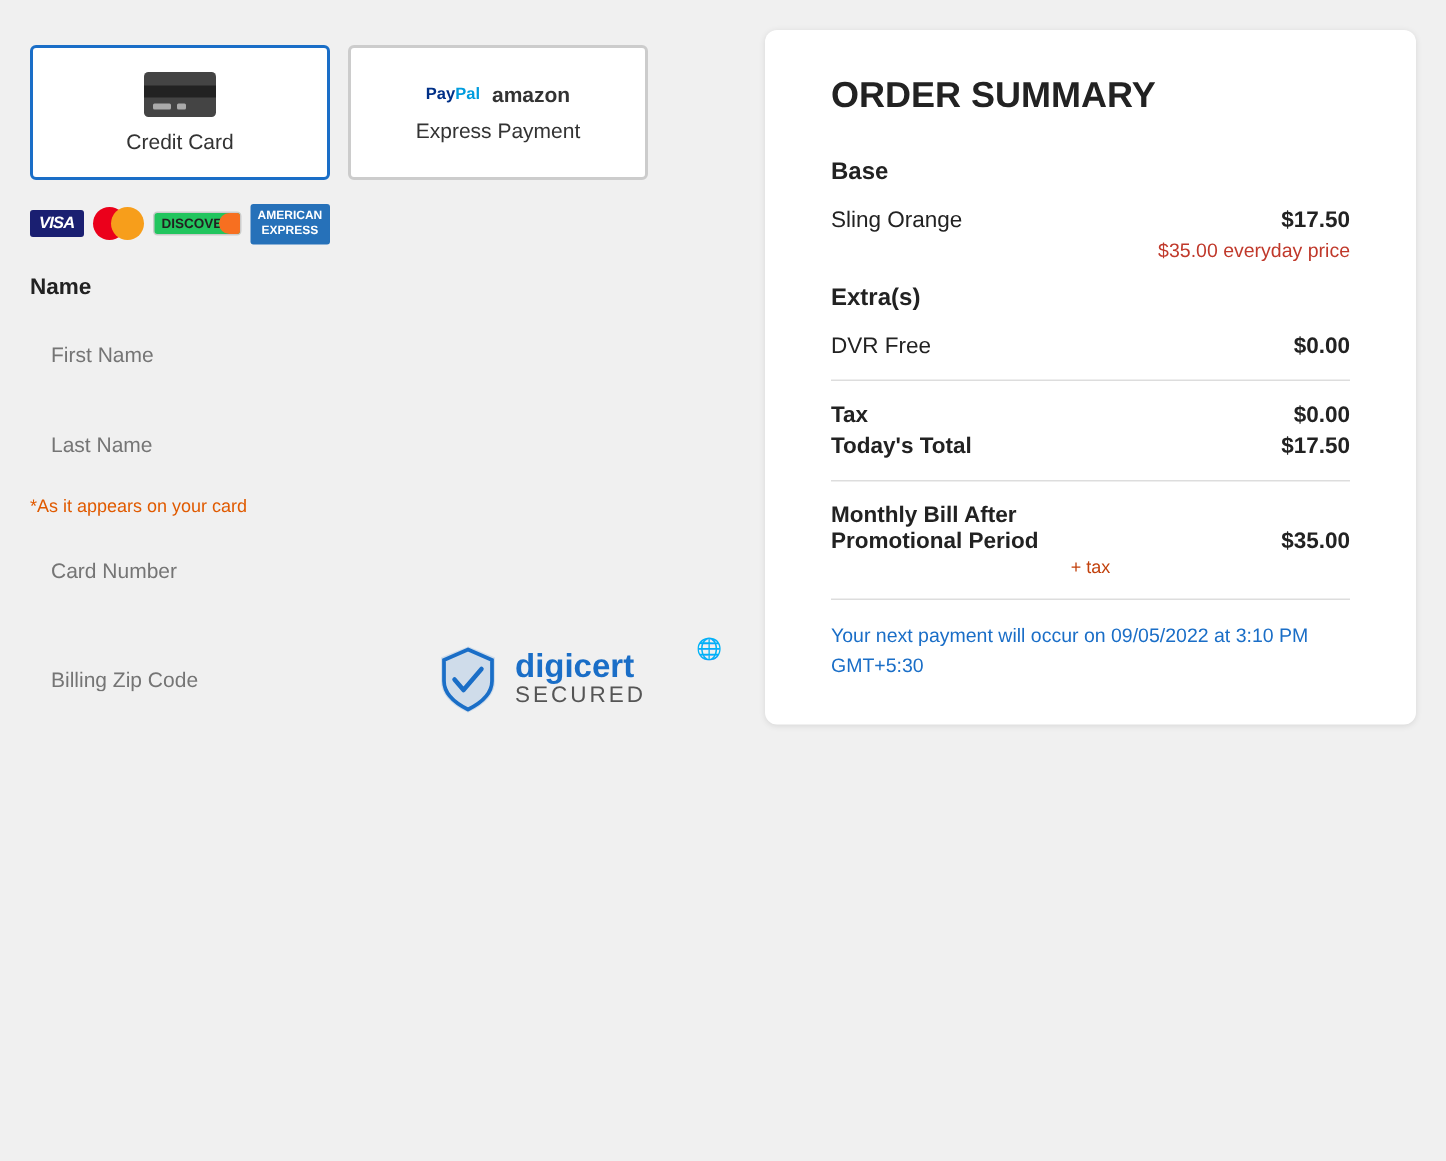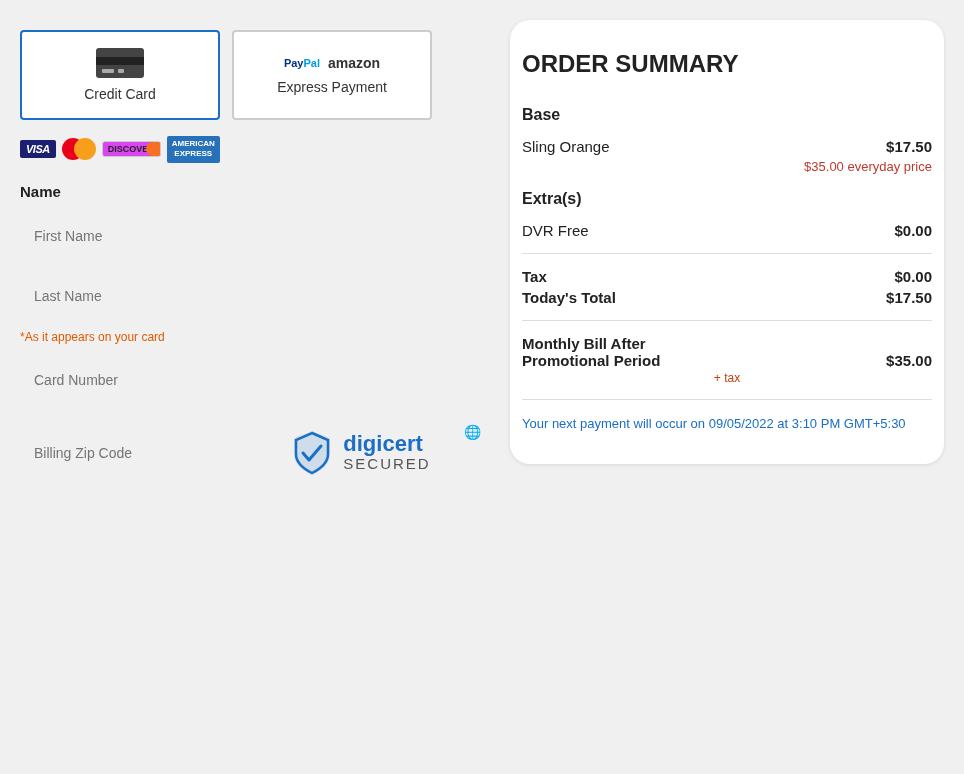--- a/index.html
+++ b/index.html
@@ -216,8 +216,8 @@
     .right-panel {
       flex: 1;
       background: #fff;
-      border-radius: 20px;
-      padding: 30px 12px;
+      border-radius: 8px;
+      padding: 30px 44px;
       box-shadow: 0 1px 4px rgba(0,0,0,0.1);
       height: fit-content;
     }

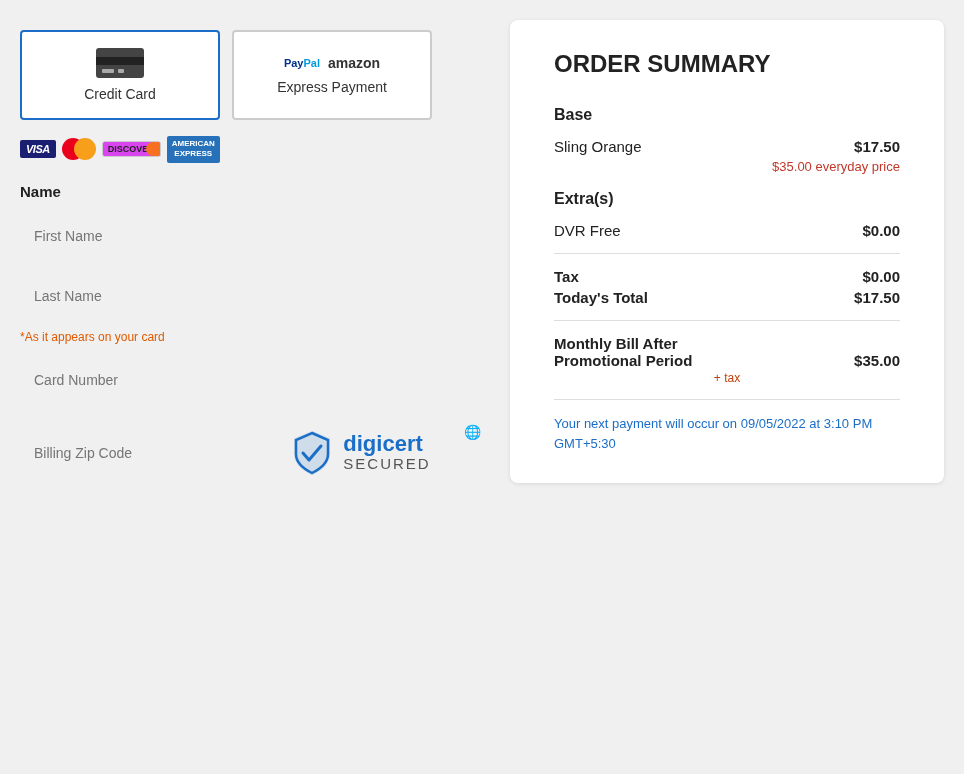--- a/index.html
+++ b/index.html
@@ -86,7 +86,7 @@
     }
 
     .discover-logo {
-      background: #d946ef;
+      background: #22c55e;
       border: 1px solid #ccc;
       border-radius: 3px;
       font-size: 9px;

